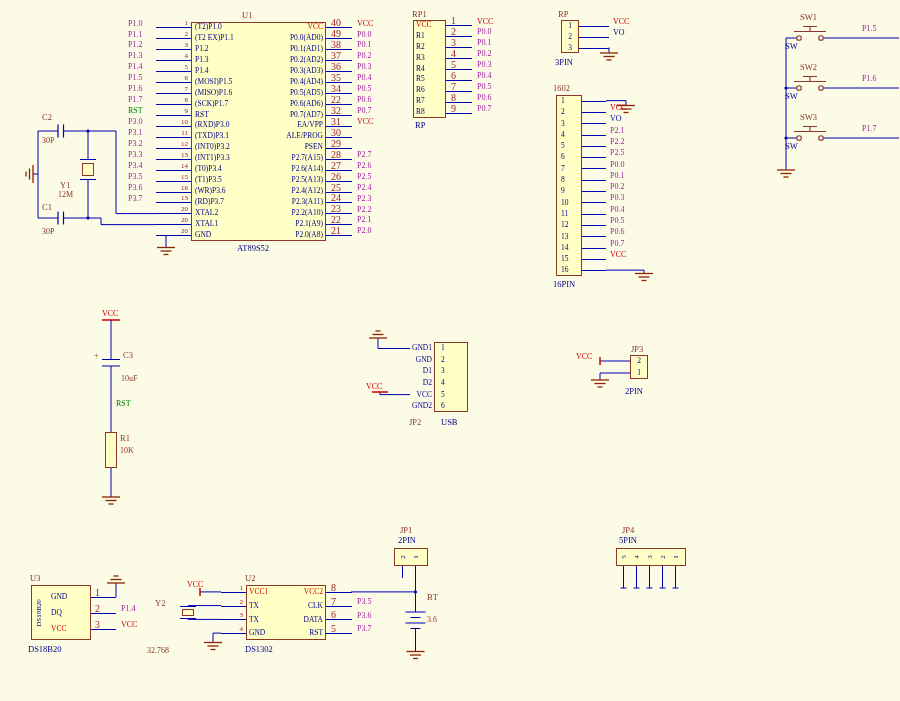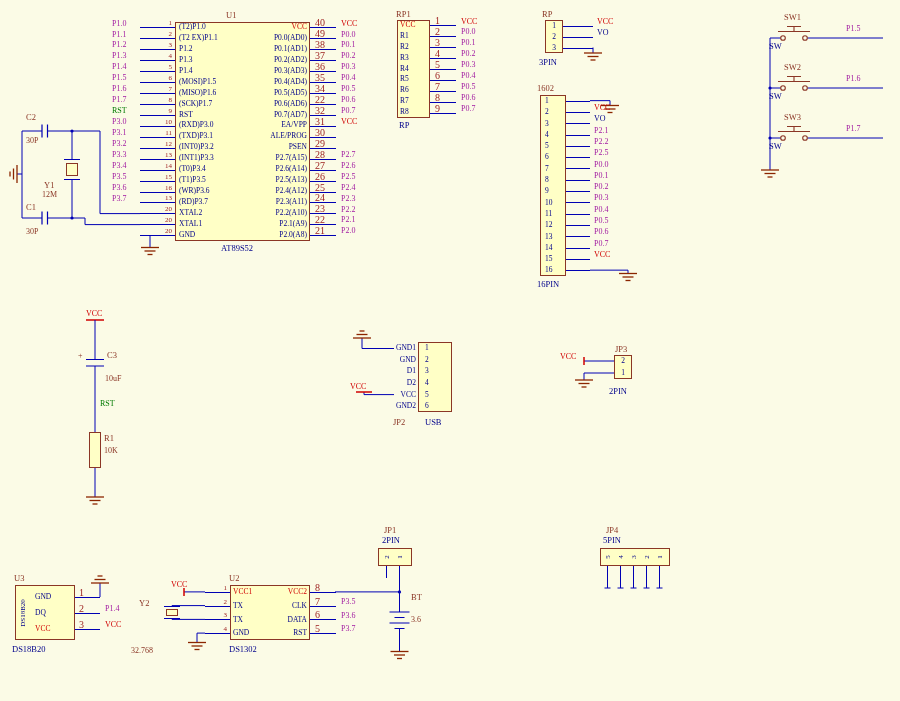--- a/index.html
+++ b/index.html
@@ -5,7 +5,7 @@
   *{margin:0;padding:0;box-sizing:border-box}
   html,body{width:900px;height:701px}
   body{position:relative;background:#FBFBE6;font-family:"Liberation Serif","DejaVu Serif",serif;overflow:hidden}
-  #root{position:absolute;left:0;top:0;width:744px;height:701px}
+  #root{position:absolute;left:16px;top:0;width:744px;height:701px}
   svg.wires{position:absolute;left:0;top:0;pointer-events:none}
   .w{stroke:#0000B4;stroke-width:1;fill:none}
   .sym{stroke:#0000B4;stroke-width:1.2;fill:none}

